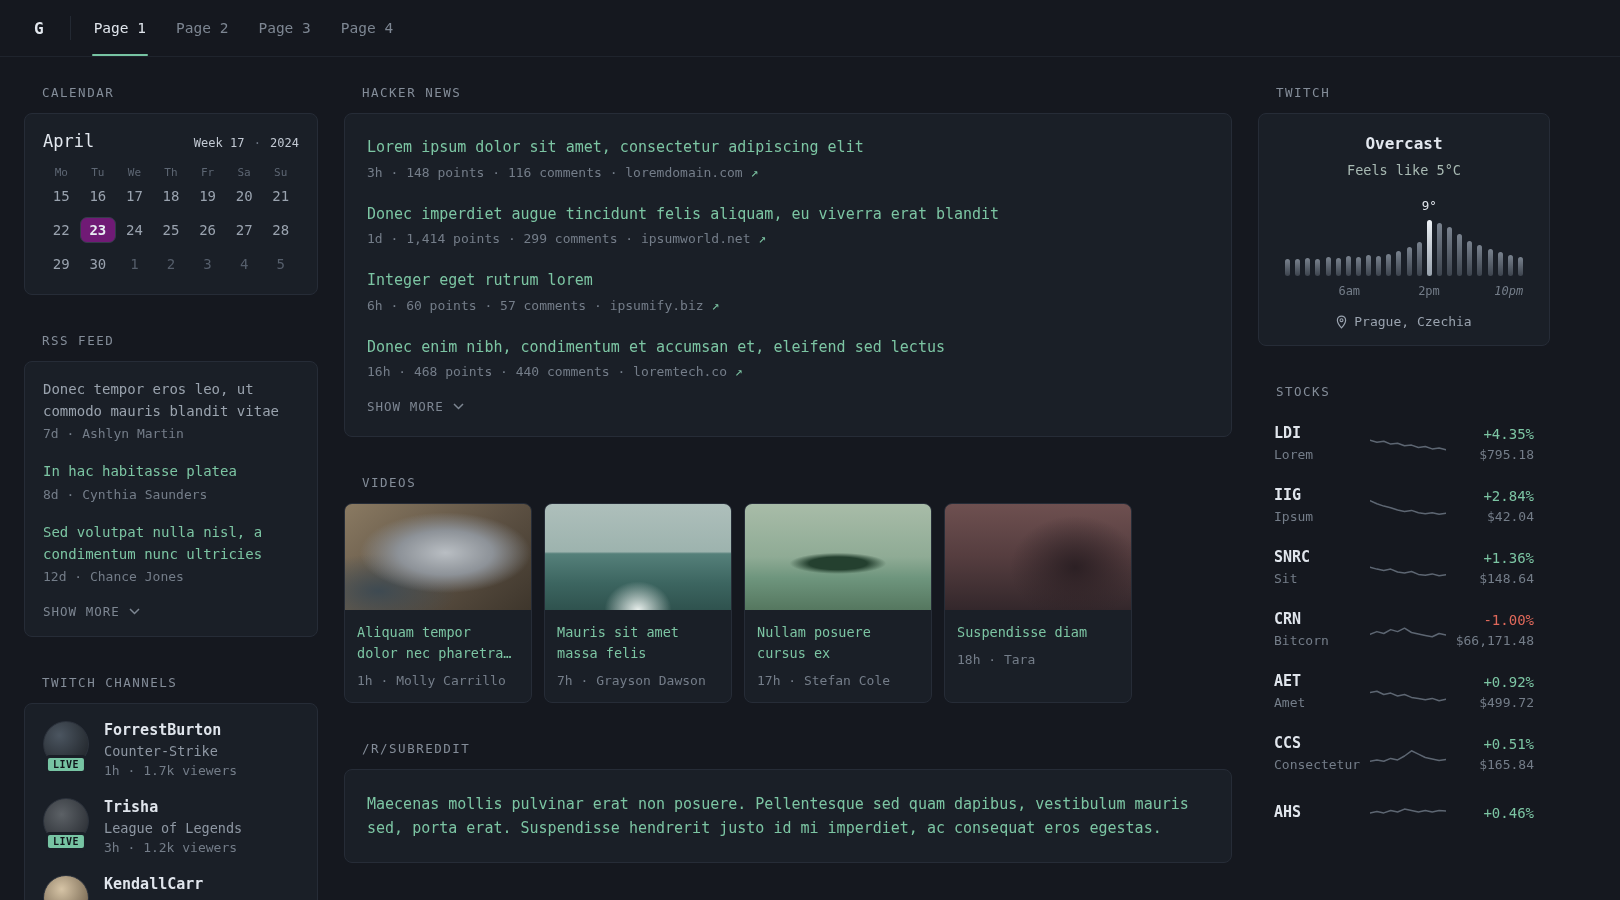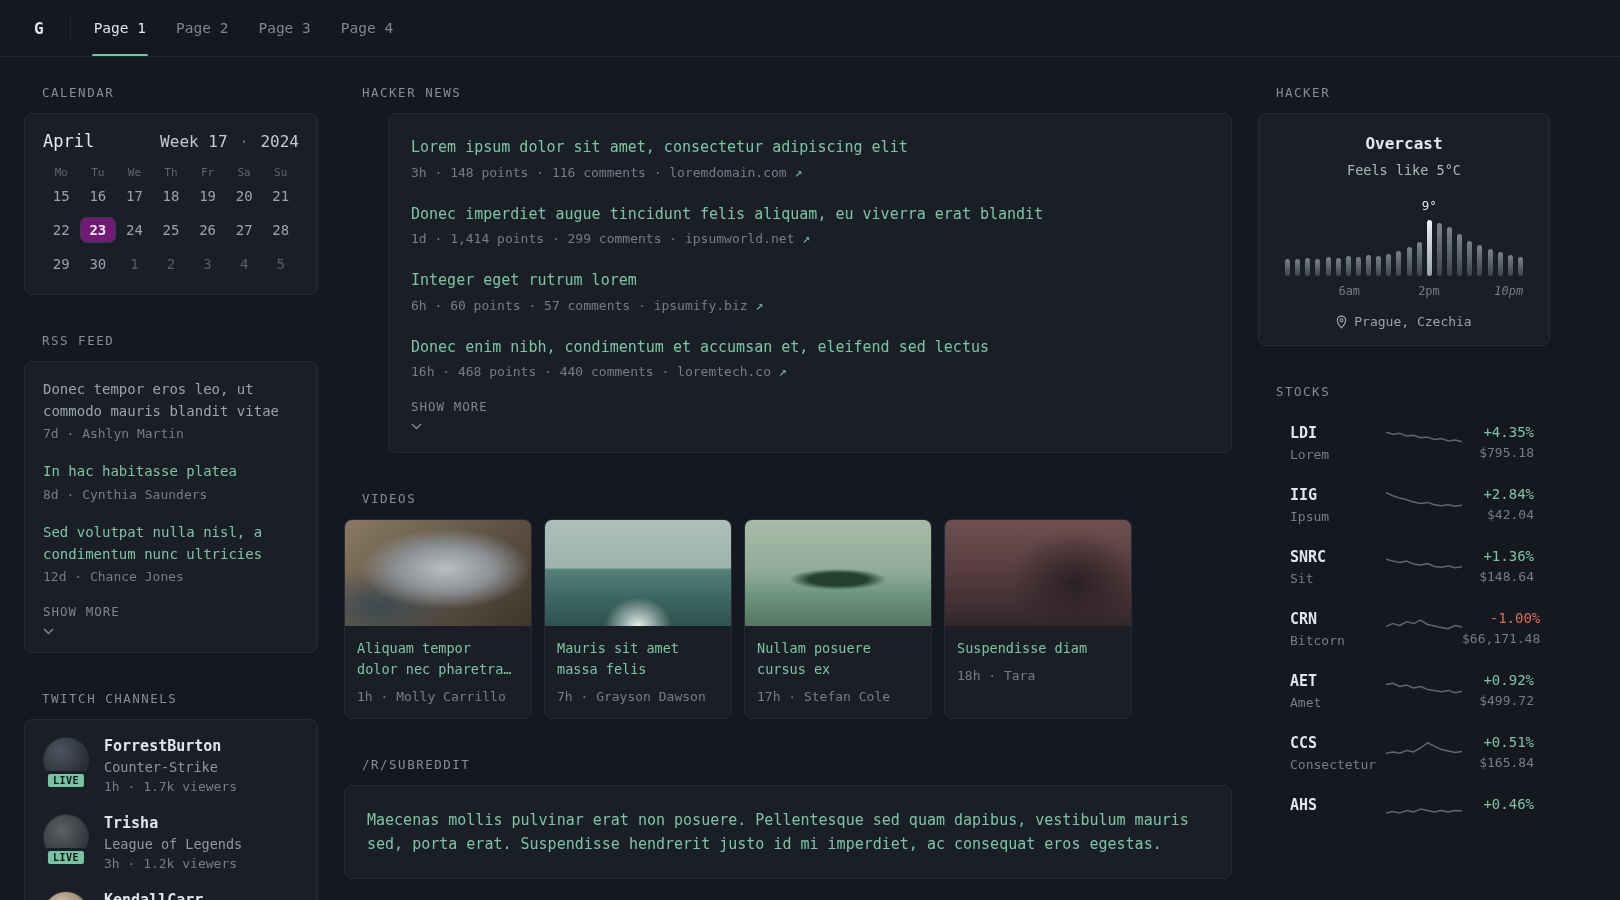--- a/index.html
+++ b/index.html
@@ -345,7 +345,7 @@
   <div class="col-right">
 
     <section class="widget">
-      <h2 class="w-head">HACKER</h2>
+      <h2 class="w-head">TWITCH</h2>
       <div class="card wx-card">
         <div class="wx-cond">Overcast</div>
         <div class="wx-feels">Feels like 5°C</div>

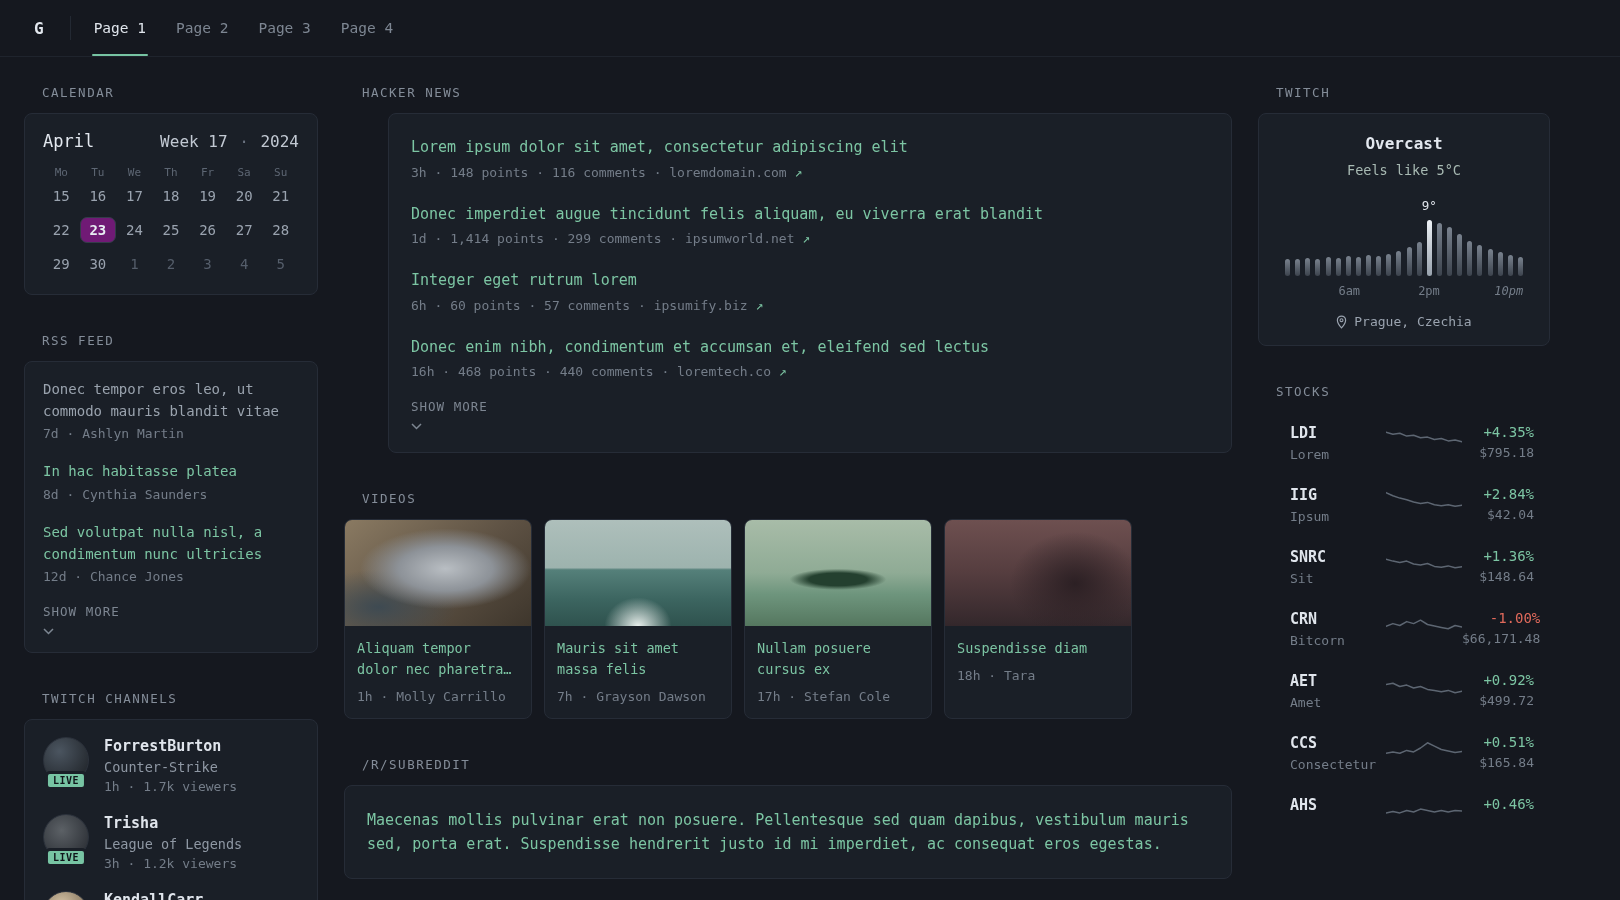--- a/index.html
+++ b/index.html
@@ -30,7 +30,7 @@
   
   .cal-top { display:flex; justify-content:space-between; align-items:baseline; margin-bottom:15px; }
   .cal-month { font-size:17px; color:#e3e8ef; }
-  .cal-week { font-size:16px; color:#c2c9d3; }
+  .cal-week { font-size:12px; color:#c2c9d3; }
   .cal-week .dot { color:#6a7380; padding:0 2px; }
   .cal-grid { display:grid; grid-template-columns:repeat(7,1fr); row-gap:8px; text-align:center; }
   .cal-dow { font-size:11px; color:#5d6673; margin-bottom:4px; }

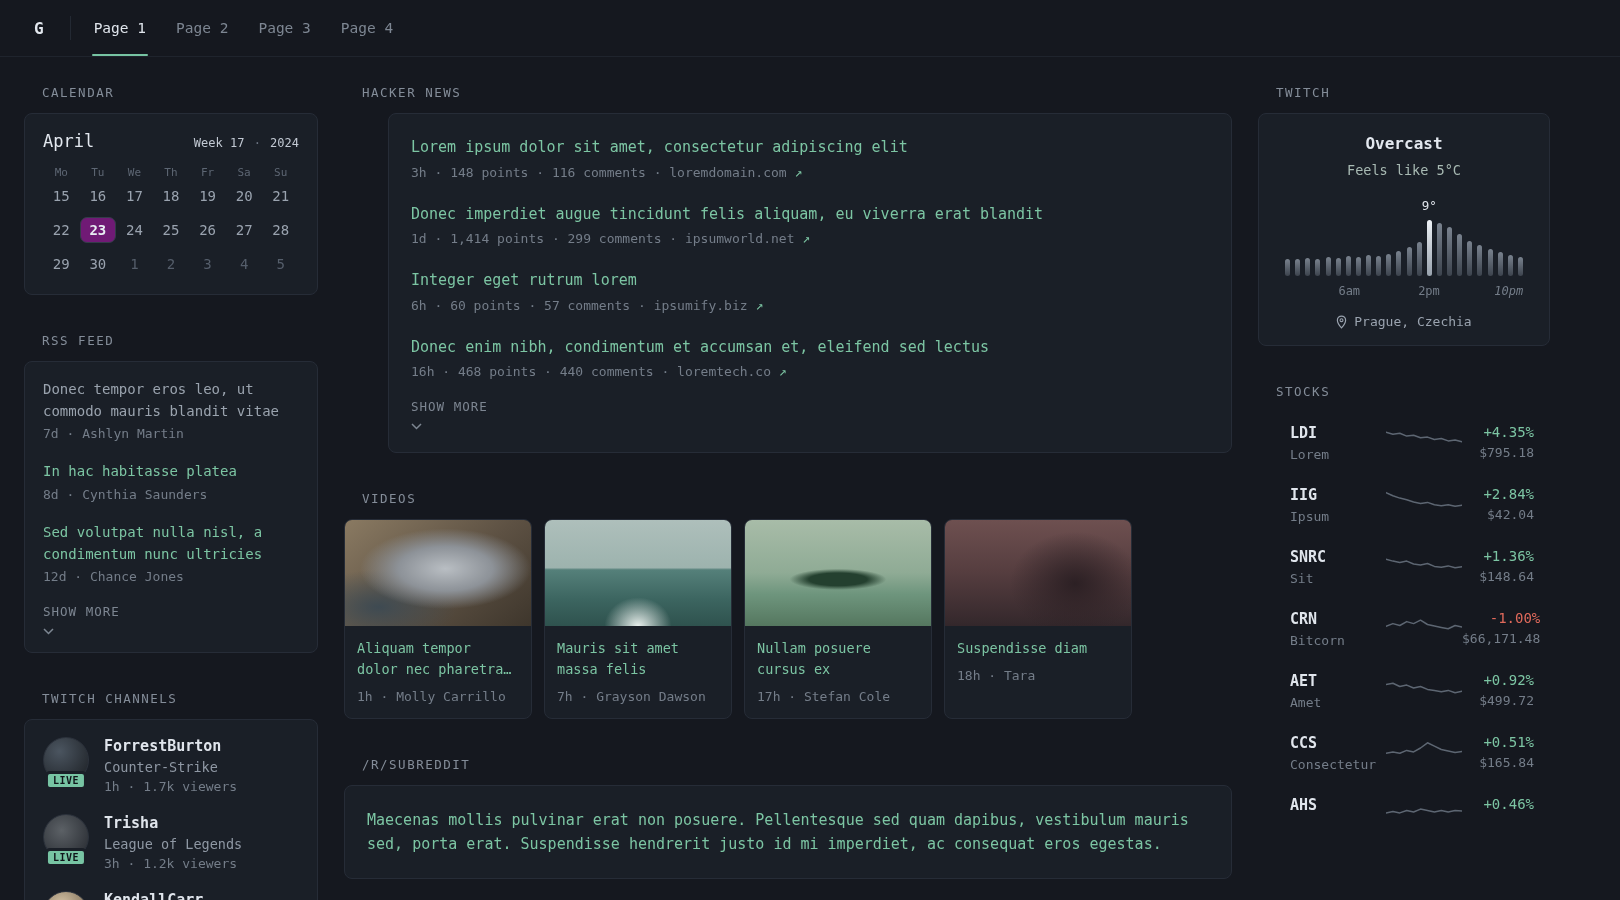--- a/index.html
+++ b/index.html
@@ -43,7 +43,7 @@
   .feed-title.muted-title { color:#9aa3ae; }
   .feed-meta { font-size:13px; color:#747d89; margin-top:4px; }
   .show-more { display:inline-flex; gap:9px; align-items:flex-start; margin-top:20px; font-size:12.5px; letter-spacing:1px; color:#7d8692; background:none; border:none; font-family:inherit; cursor:pointer;flex-direction:column; }
-  .hn-card { padding:22px;margin-left:44px; }
+  .hn-card { padding:22px; }
   .hn-item + .hn-item { margin-top:23px; }
   .hn-title { font-size:15px; color:#7cc5a3; cursor:pointer; line-height:1.5; }
   .hn-meta { font-size:13px; color:#747d89; margin-top:6px; }

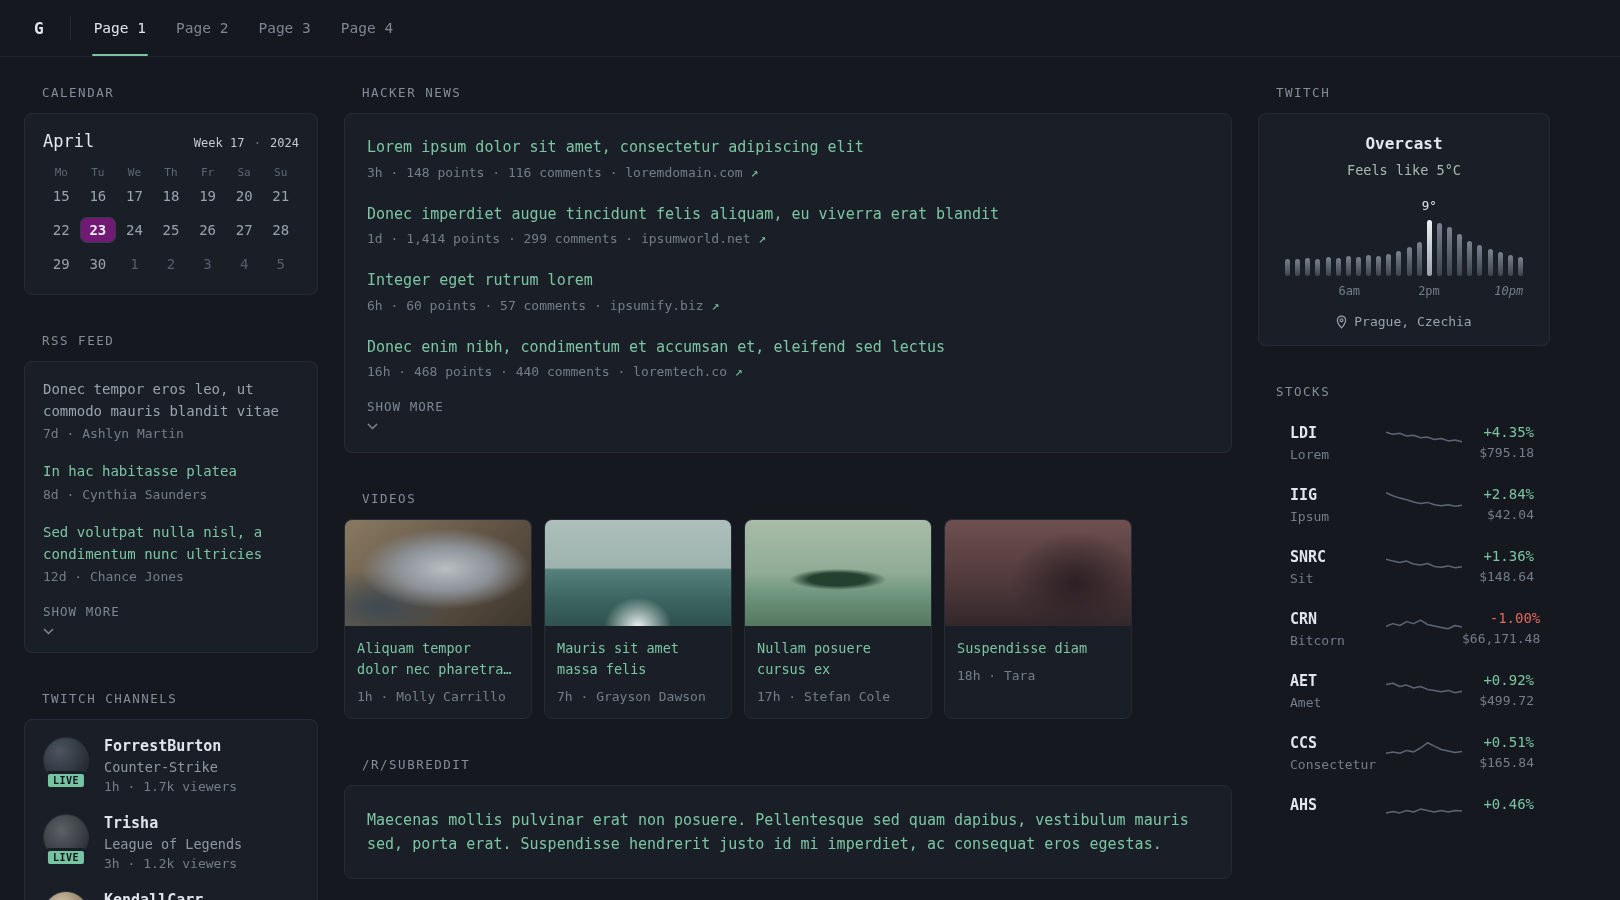--- a/index.html
+++ b/index.html
@@ -42,7 +42,7 @@
   .feed-title { font-size:14px; color:#7cc5a3; line-height:1.55; cursor:pointer; }
   .feed-title.muted-title { color:#9aa3ae; }
   .feed-meta { font-size:13px; color:#747d89; margin-top:4px; }
-  .show-more { display:inline-flex; gap:9px; align-items:flex-start; margin-top:20px; font-size:12.5px; letter-spacing:1px; color:#7d8692; background:none; border:none; font-family:inherit; cursor:pointer;flex-direction:column; }
+  .show-more { display:inline-flex; gap:9px; align-items:center; margin-top:20px; font-size:12.5px; letter-spacing:1px; color:#7d8692; background:none; border:none; font-family:inherit; cursor:pointer; }
   .hn-card { padding:22px; }
   .hn-item + .hn-item { margin-top:23px; }
   .hn-title { font-size:15px; color:#7cc5a3; cursor:pointer; line-height:1.5; }

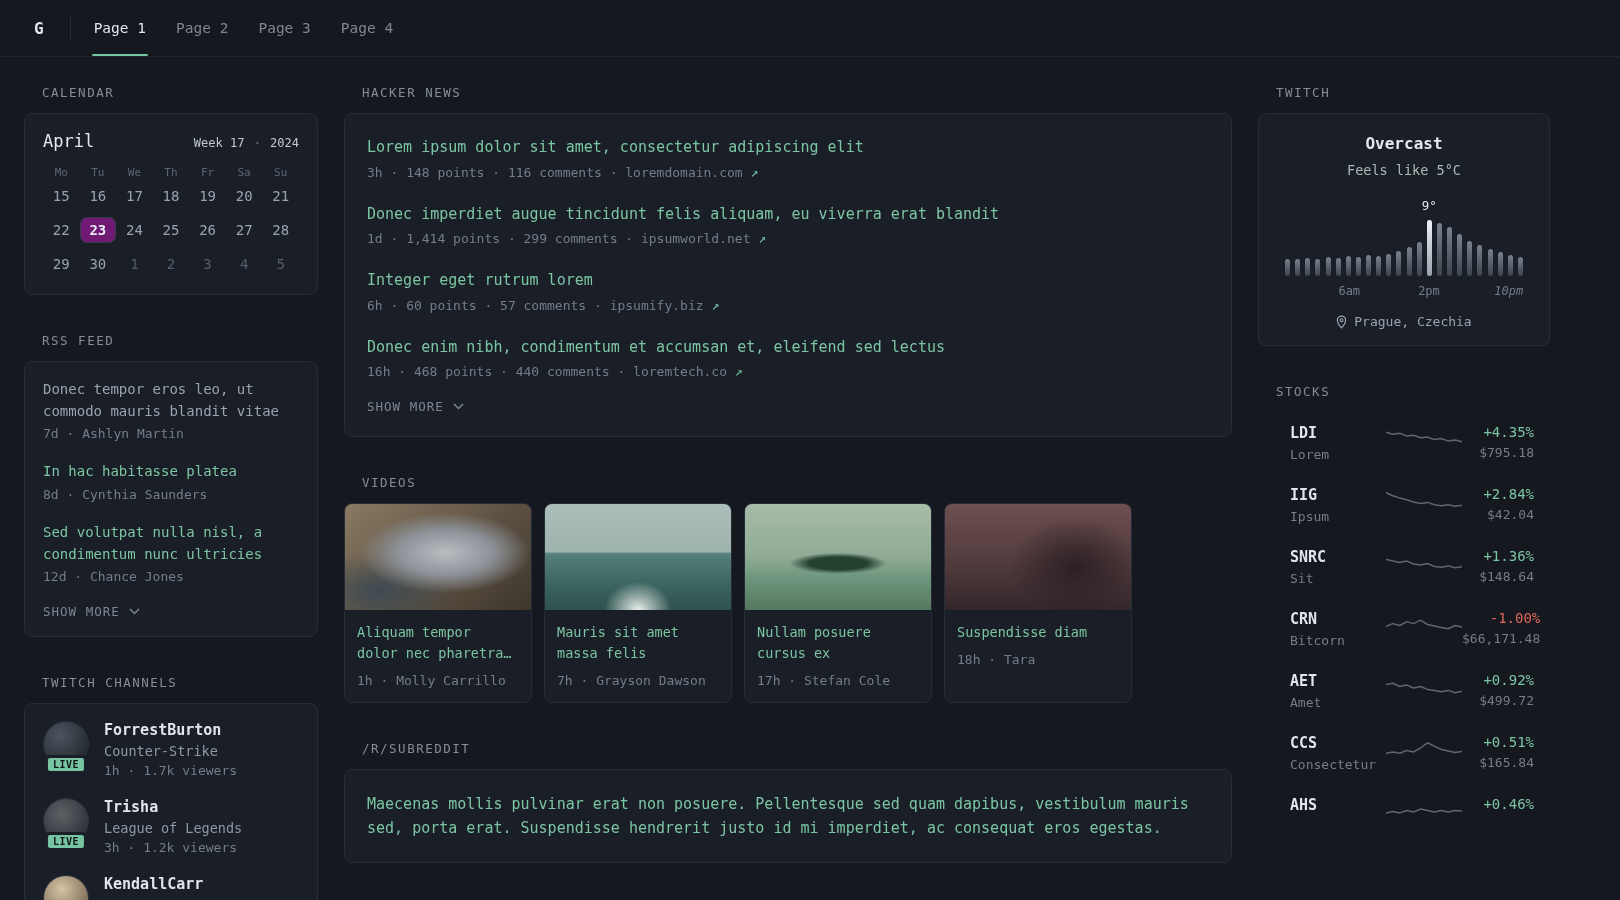--- a/index.html
+++ b/index.html
@@ -104,7 +104,7 @@
   .wx-loc { display:flex; justify-content:center; align-items:center; gap:7px; font-size:13px; color:#9aa3af; margin-top:4px; }
   
   .stock-list { padding:0 16px; }
-  .stock-row { display:flex; align-items:flex-start; padding:12px 0; cursor:pointer;margin-left:16px; }
+  .stock-row { display:flex; align-items:flex-end; padding:12px 0; cursor:pointer; }
   .st-left { width:96px; flex:none; }
   .st-sym { font-size:15px; font-weight:bold; color:#e0e5ec; }
   .st-name { font-size:13px; color:#747d89; margin-top:5px; }

